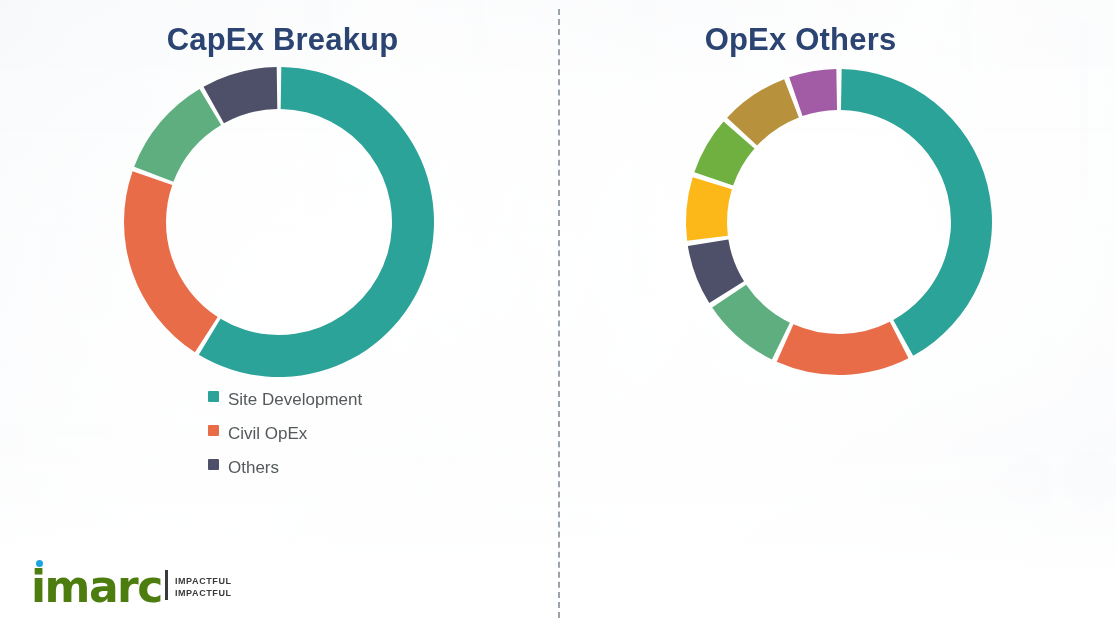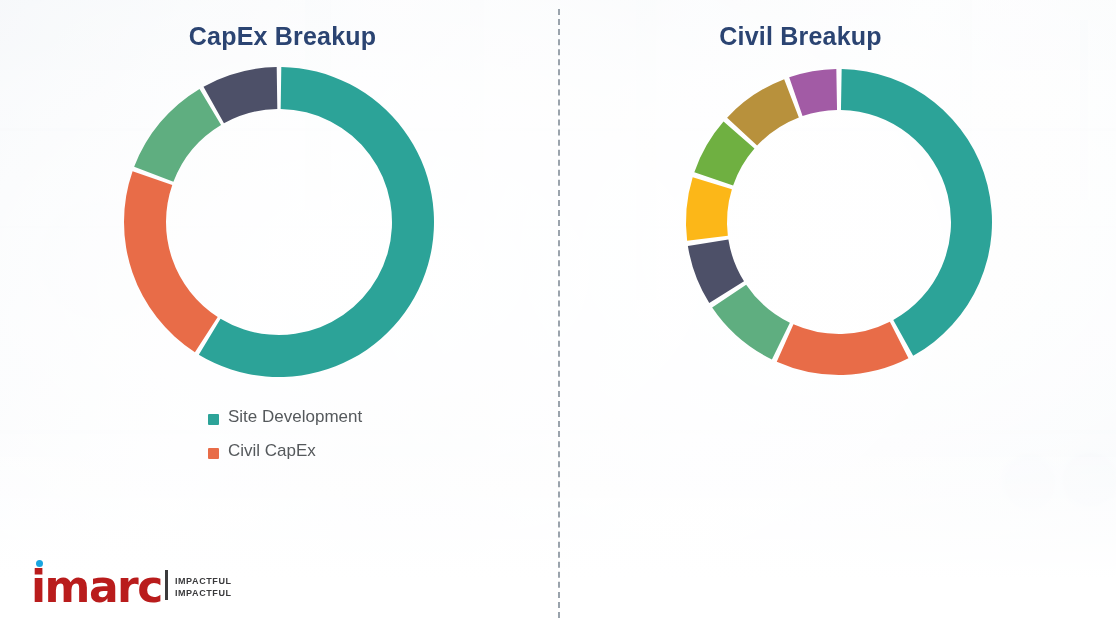--- a/index.html
+++ b/index.html
@@ -78,7 +78,7 @@
     left: 0;
     width: 100%;
     text-align: center;
-    font-size: 25px;
+    font-size: 31px;
     font-weight: bold;
     color: #2b4472;
     letter-spacing: 0.2px;

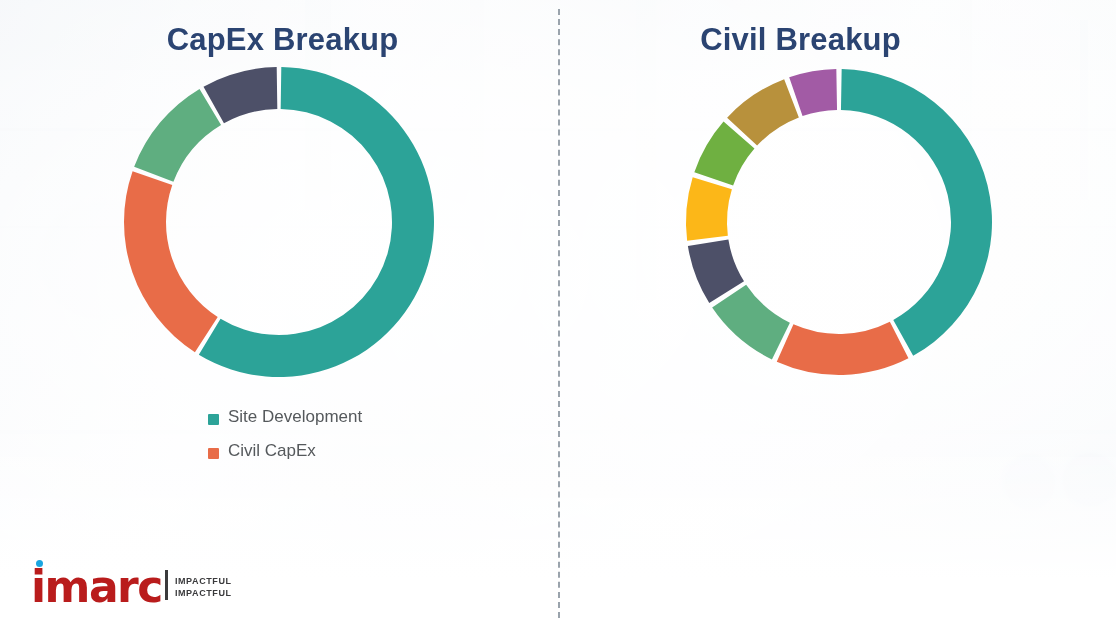--- a/index.html
+++ b/index.html
@@ -225,7 +225,7 @@
   </div>
 
   <div class="panel right">
-    <div class="panel-title">Civil Breakup</div>
+    <div class="panel-title">OpEx Others</div>
 
     <div class="donut-wrap" style="left:127px; top:69px;">
       <svg id="opex-donut" width="306" height="306" viewBox="0 0 306 306">

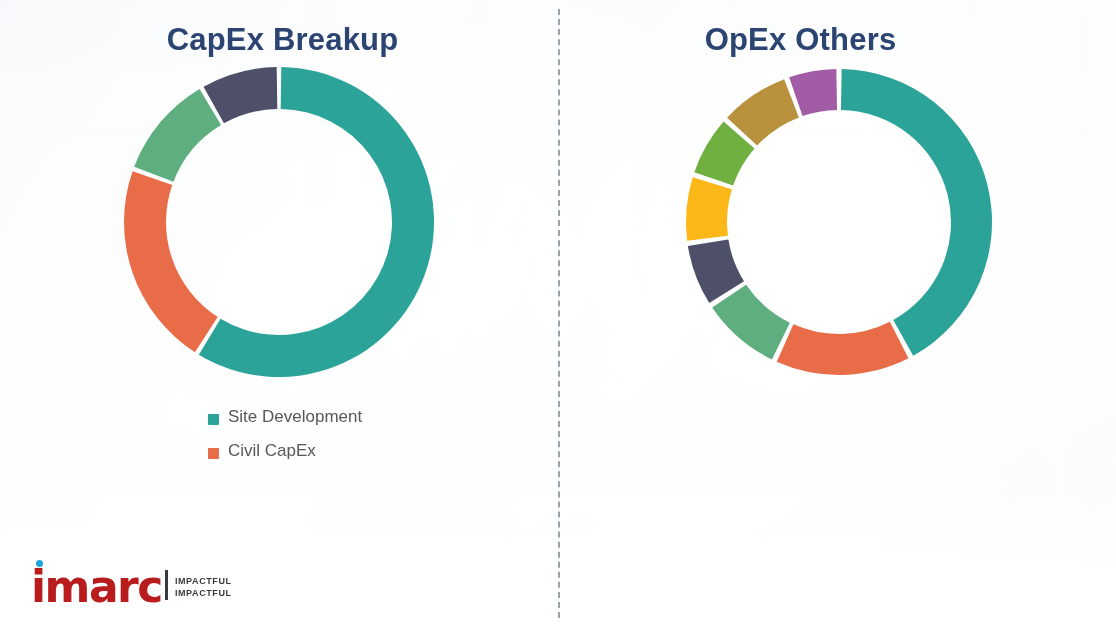--- a/index.html
+++ b/index.html
@@ -107,7 +107,7 @@
   }
   .legend-row {
     display: flex;
-    align-items: flex-end;
+    align-items: flex-start;
   }
   .legend-swatch {
     width: 11px;

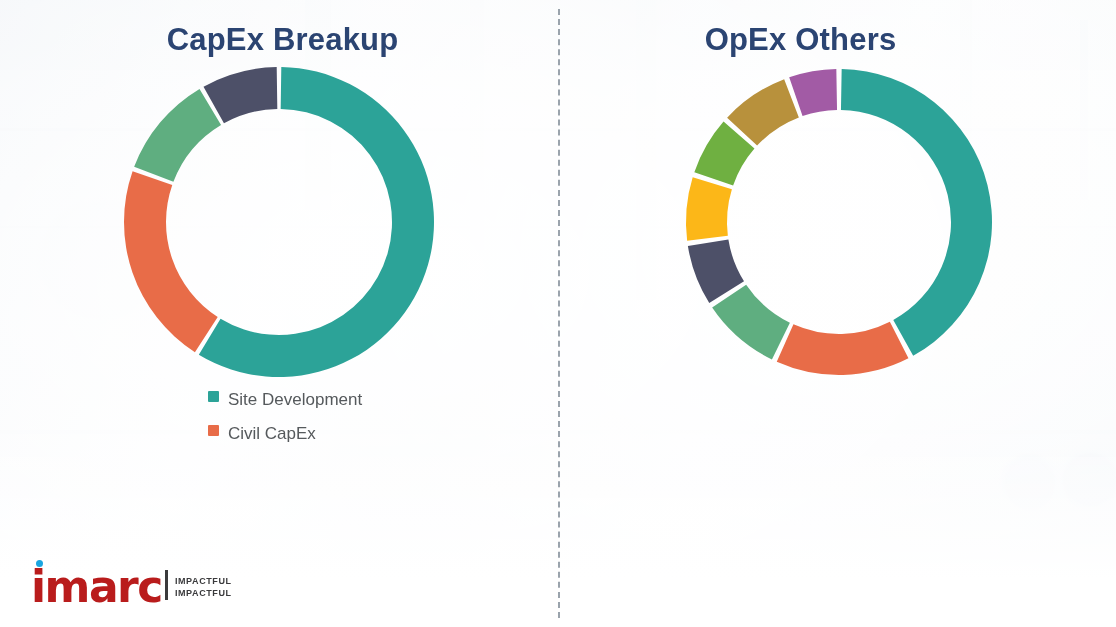--- a/index.html
+++ b/index.html
@@ -219,7 +219,7 @@
         </div>
         <div class="legend-row">
           <span class="legend-swatch" style="background: rgb(232, 108, 72);"></span>
-          <span class="legend-label">Civil CapEx</span>
+          <span class="legend-label">Civil OpEx</span>
         </div>
       </div>
   </div>

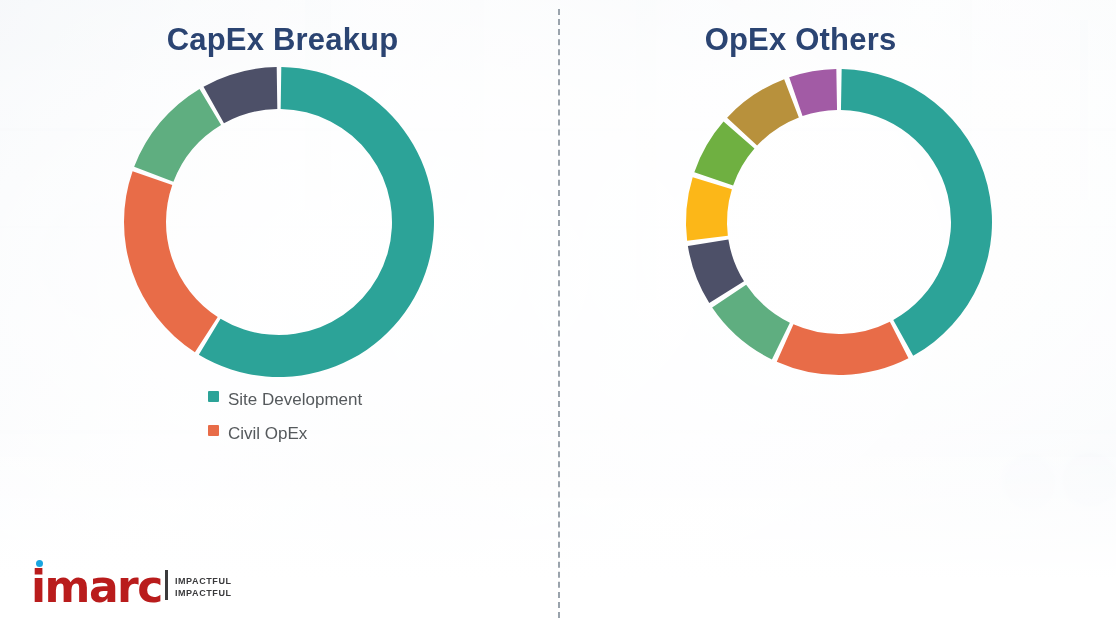--- a/index.html
+++ b/index.html
@@ -220,6 +220,10 @@
         <div class="legend-row">
           <span class="legend-swatch" style="background: rgb(232, 108, 72);"></span>
           <span class="legend-label">Civil OpEx</span>
+        </div>
+        <div class="legend-row">
+          <span class="legend-swatch" style="background: rgb(77, 80, 104);"></span>
+          <span class="legend-label">Others</span>
         </div>
       </div>
   </div>

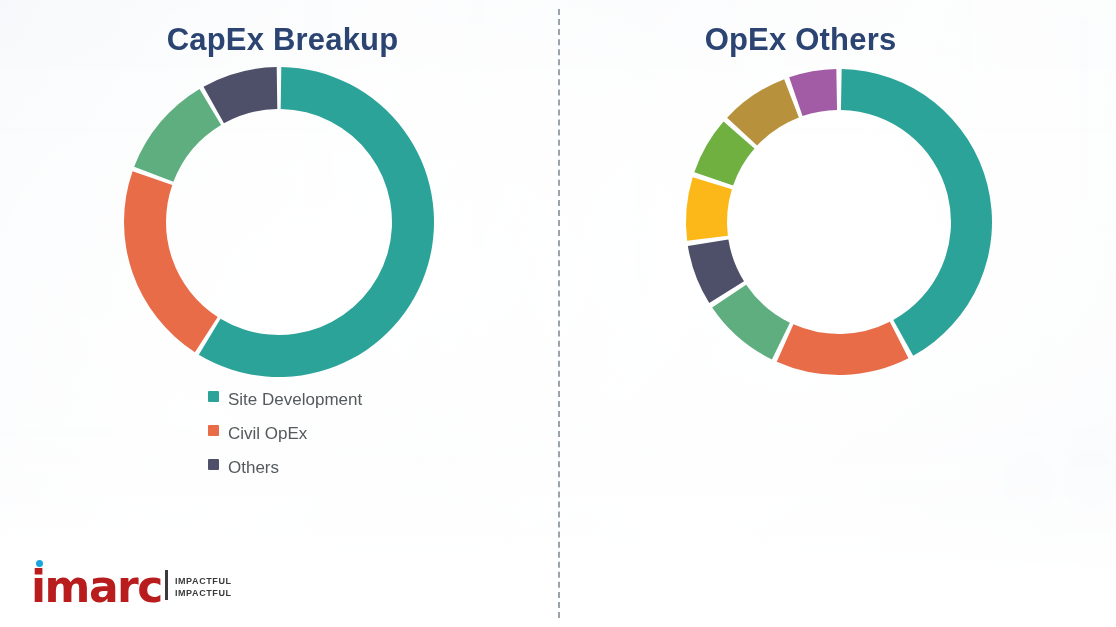--- a/index.html
+++ b/index.html
@@ -139,7 +139,7 @@
     position: relative;
     font-size: 44px;
     font-weight: bold;
-    color: #b91c1c;
+    color: #4d7c0f;
     letter-spacing: -1.5px;
     line-height: 0.82;
     font-family: "DejaVu Sans", sans-serif;

